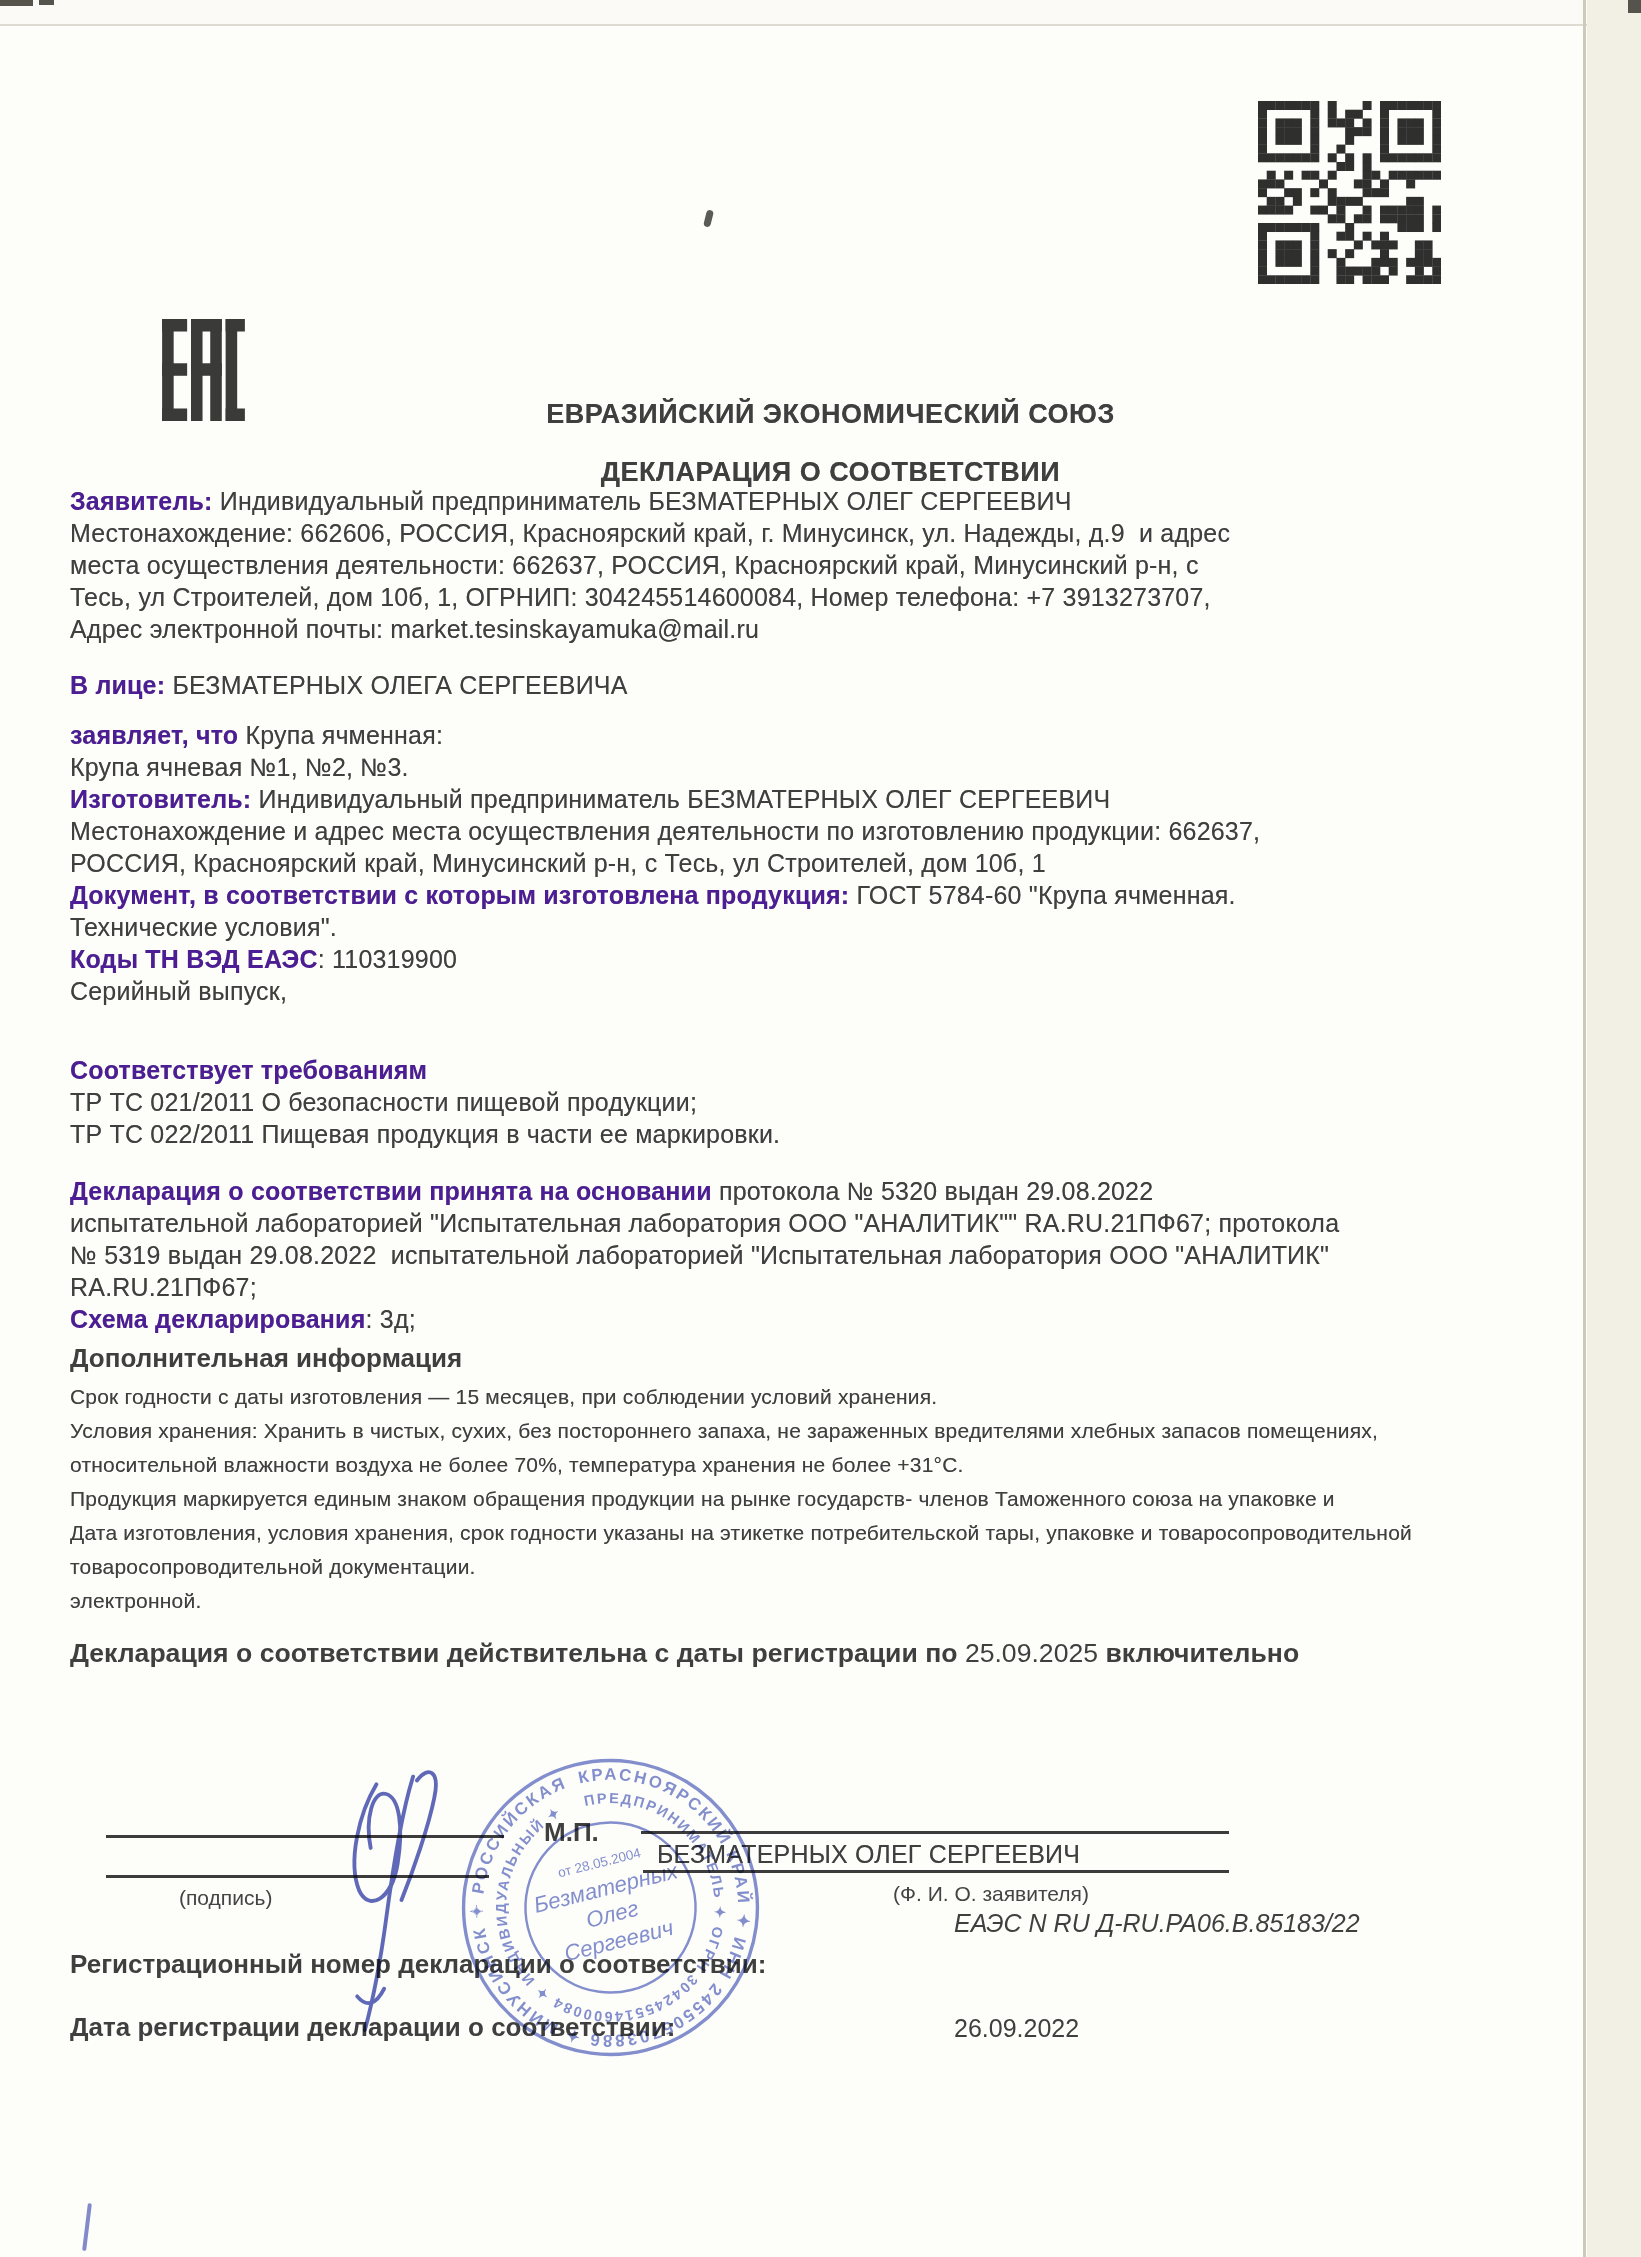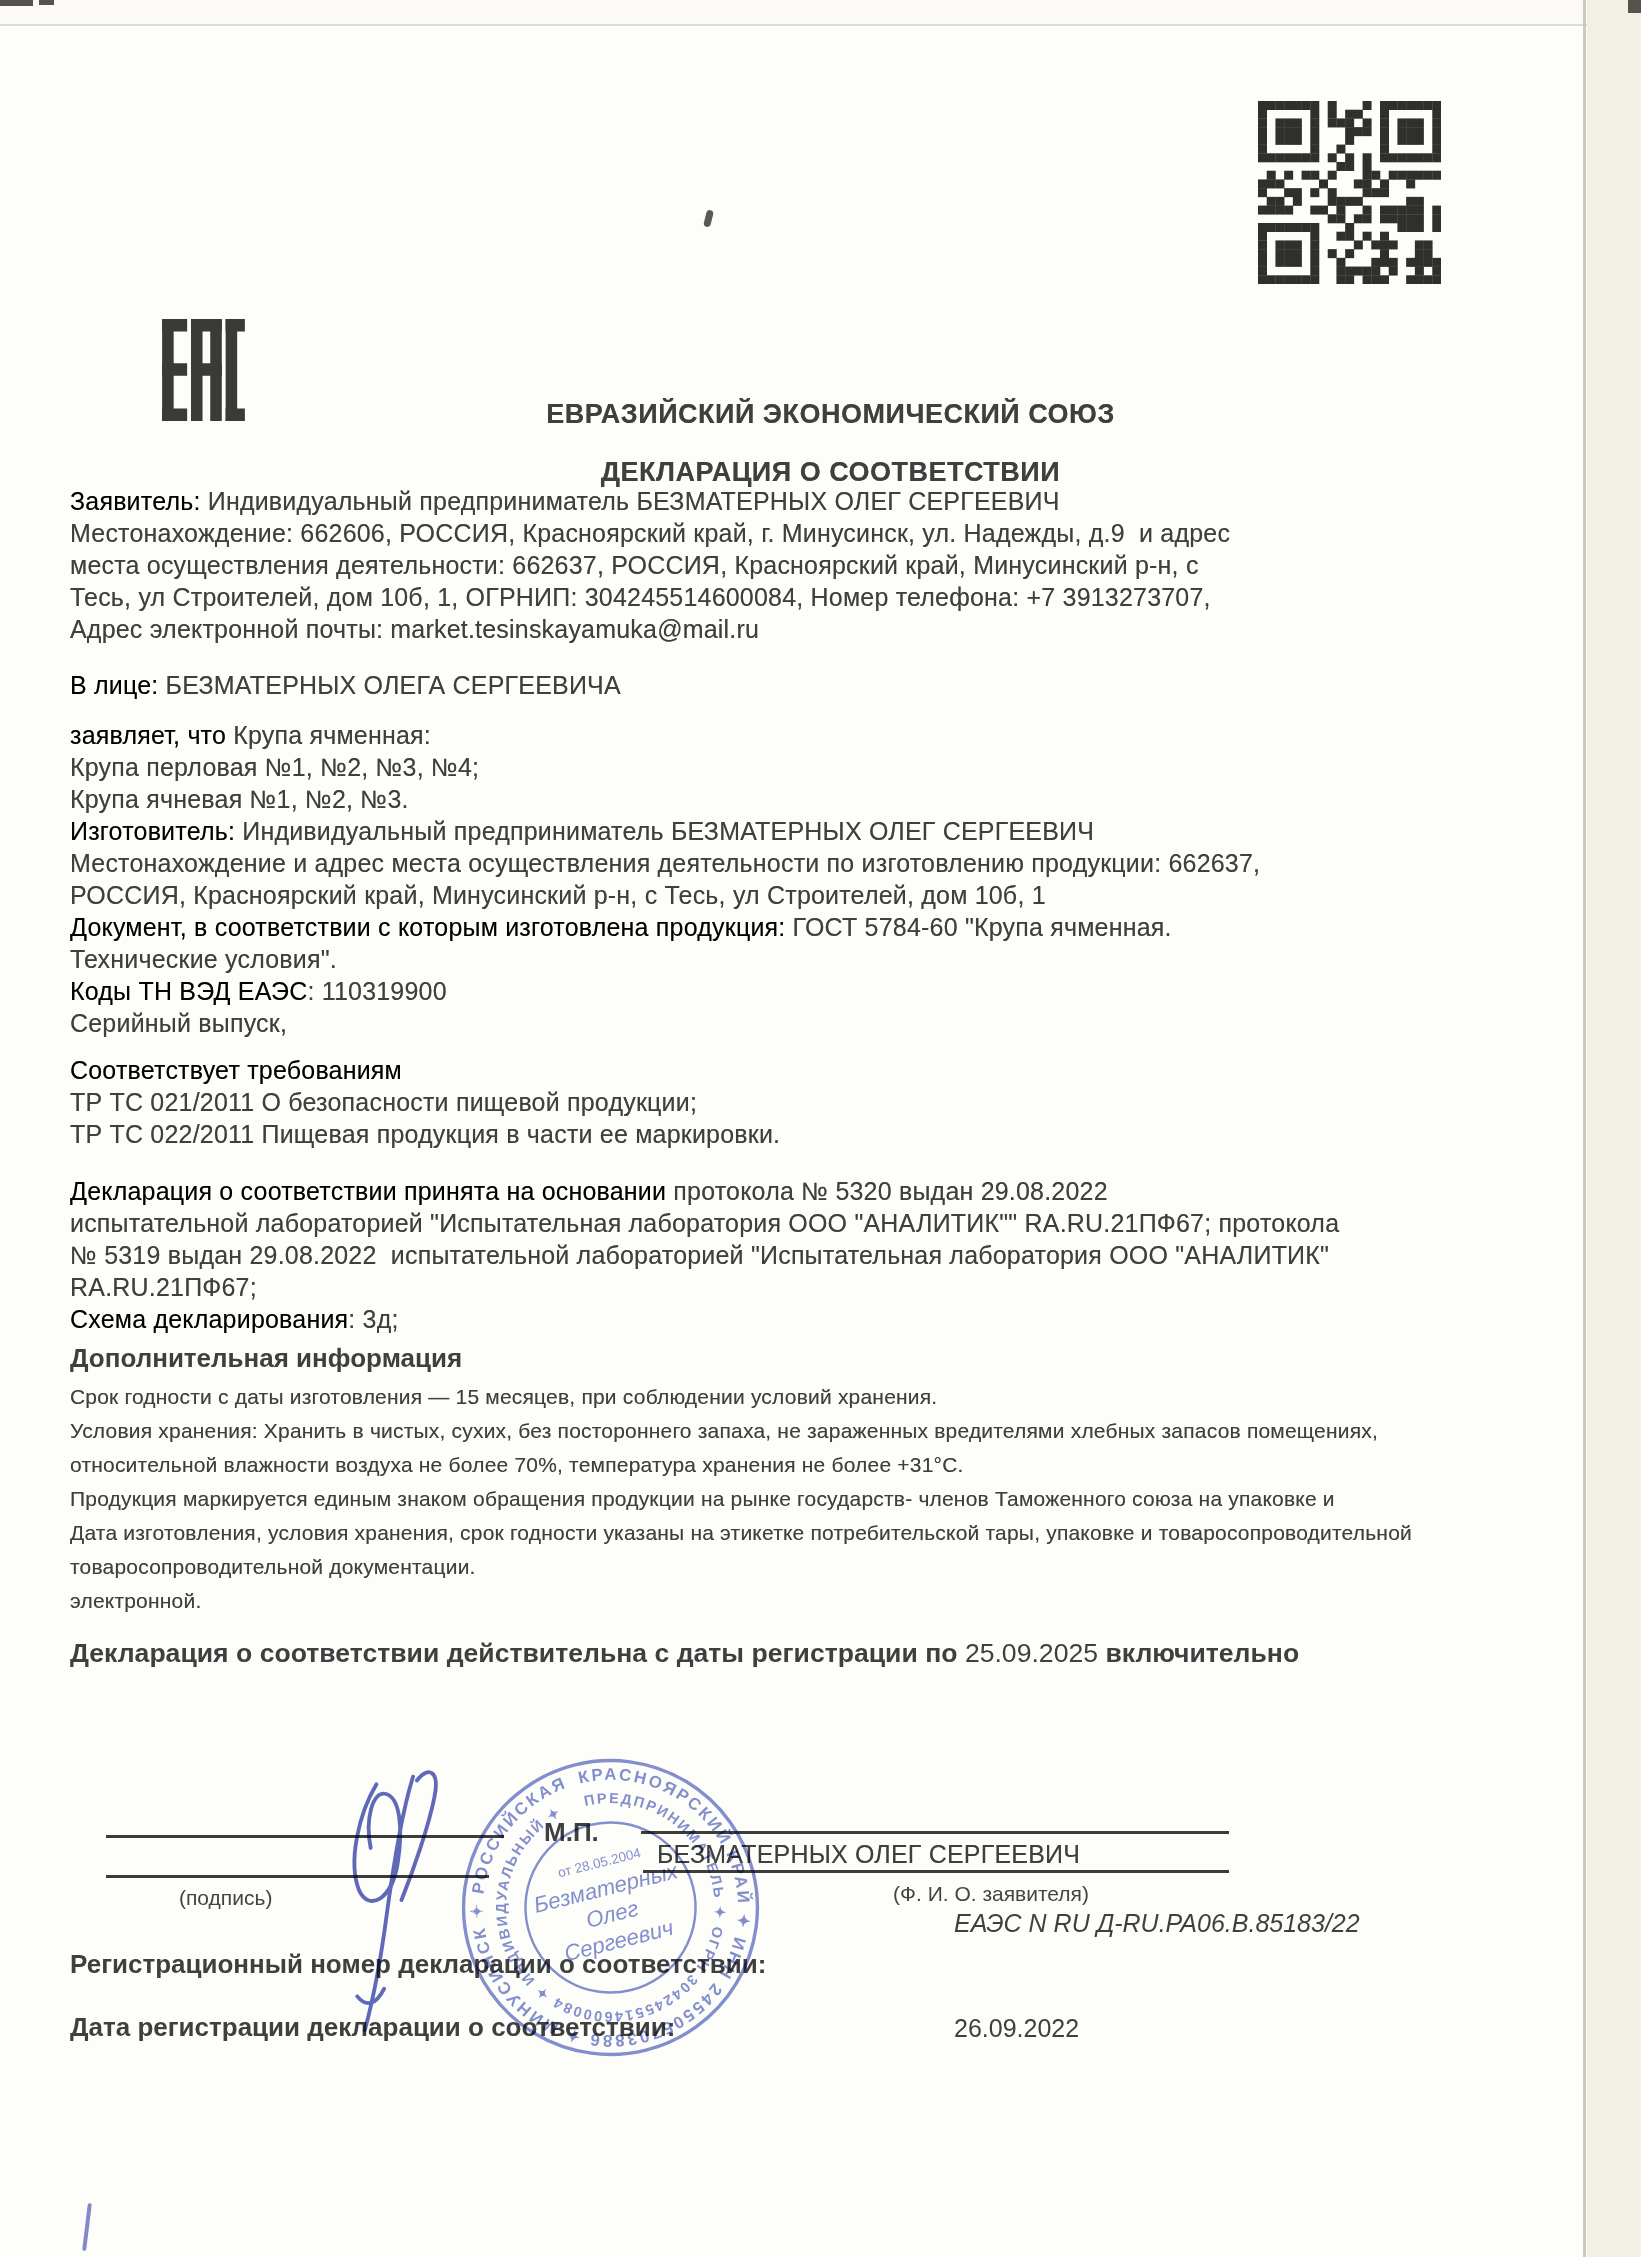--- a/index.html
+++ b/index.html
@@ -12,7 +12,7 @@
   .ln{white-space:pre-wrap;}
   .body-text{font-size:25px;line-height:32px;letter-spacing:0.2px;text-shadow:0 0 0.5px rgba(70,70,70,.55);}
   .small-text{font-size:21px;line-height:34px;letter-spacing:0.2px;text-shadow:0 0 0.4px rgba(70,70,70,.5);}
-  .b{font-weight:400;color:#000000;}
+  .b{font-weight:700;color:#4c1d95;}
   .title{font-size:27px;font-weight:700;letter-spacing:0.5px;text-align:center;width:1545px;left:58px;text-shadow:0 0 0.5px rgba(60,60,60,.6);margin-top:42px;}
   .hdr{font-size:26px;font-weight:700;}
   .rule{background:#3c3c3c;height:2.9px;}

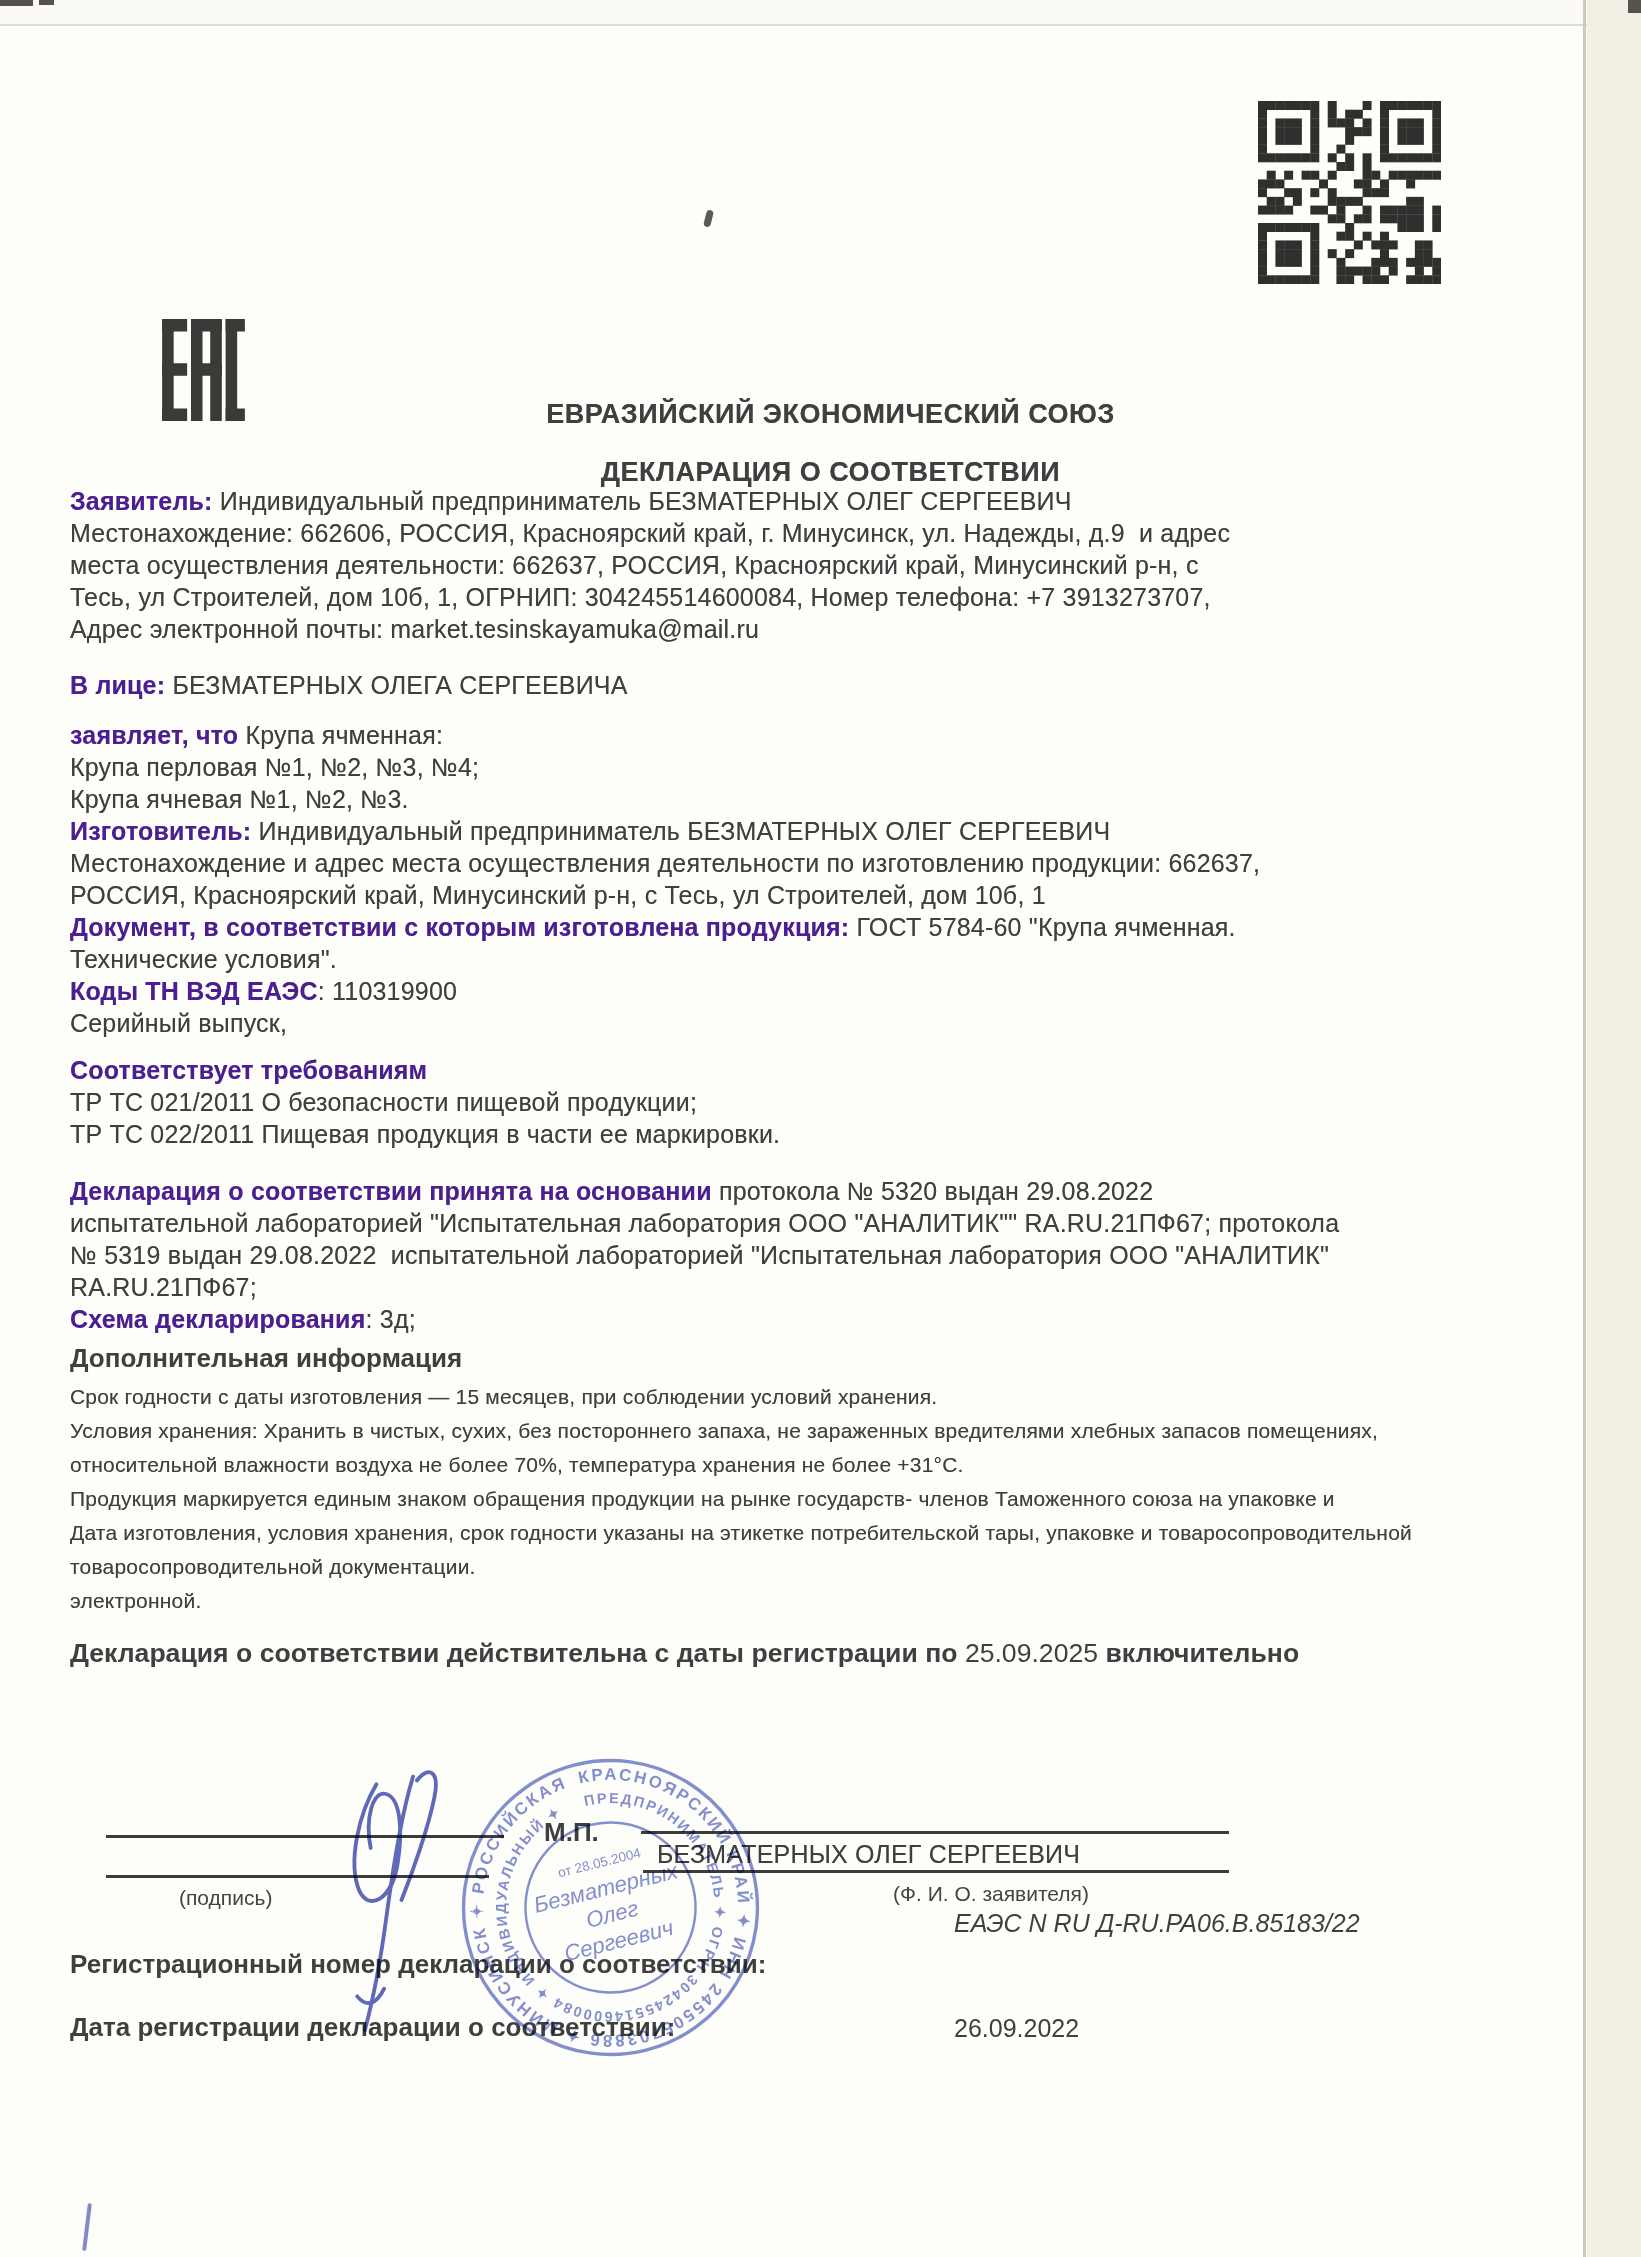--- a/index.html
+++ b/index.html
@@ -318,7 +318,6 @@
 
   <div class="abs body-text" style="left:70px;top:719px;width:1511px;">
     <div class="ln"><span class="b">заявляет, что</span><span> Крупа ячменная:</span></div>
-    <div class="ln">Крупа перловая №1, №2, №3, №4;</div>
     <div class="ln">Крупа ячневая №1, №2, №3.</div>
     <div class="ln"><span class="b">Изготовитель:</span><span> Индивидуальный предприниматель БЕЗМАТЕРНЫХ ОЛЕГ СЕРГЕЕВИЧ</span></div>
     <div class="ln">Местонахождение и адрес места осуществления деятельности по изготовлению продукции: 662637,</div>

